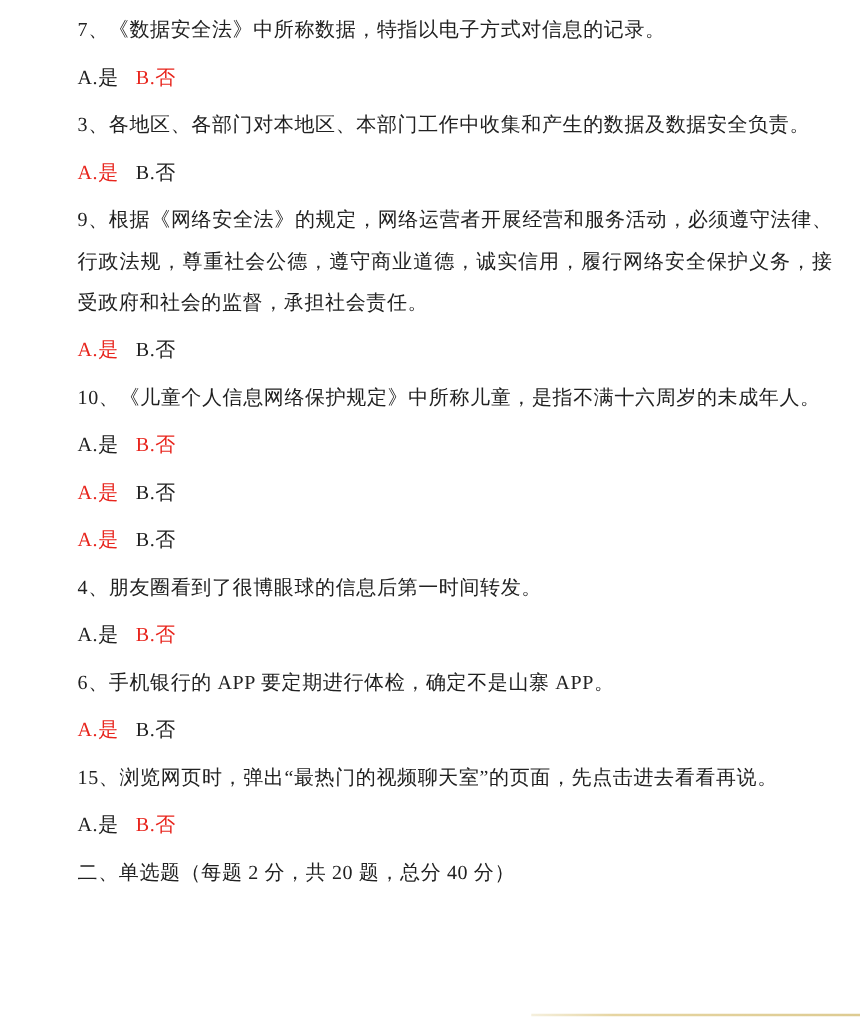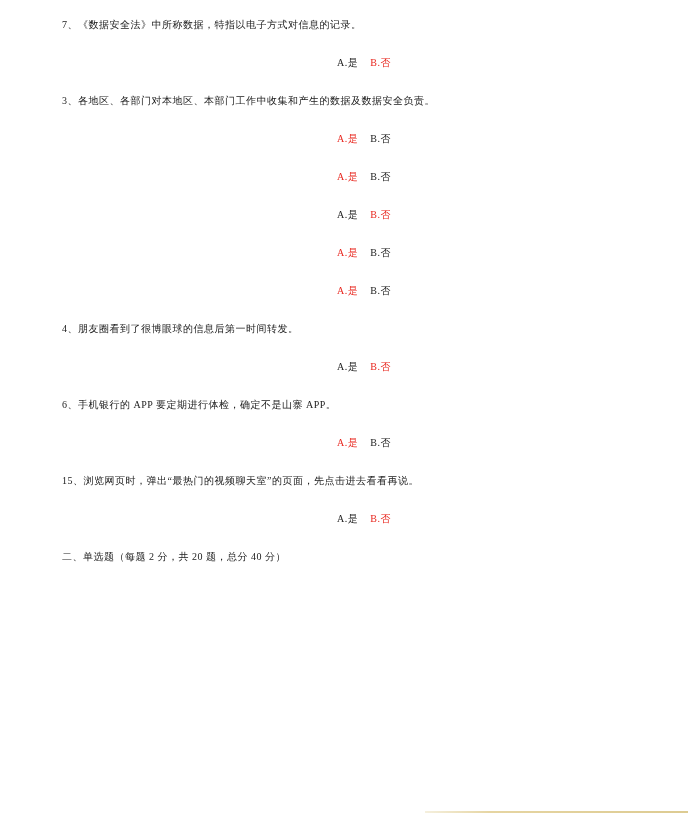--- a/index.html
+++ b/index.html
@@ -20,7 +20,7 @@
   }
   .doc p {
     margin: 0 0 5px 0;
-    font-size: 10px;
+    font-size: 16px;
     line-height: 33px;
     text-align: justify;
     letter-spacing: 0.5px;

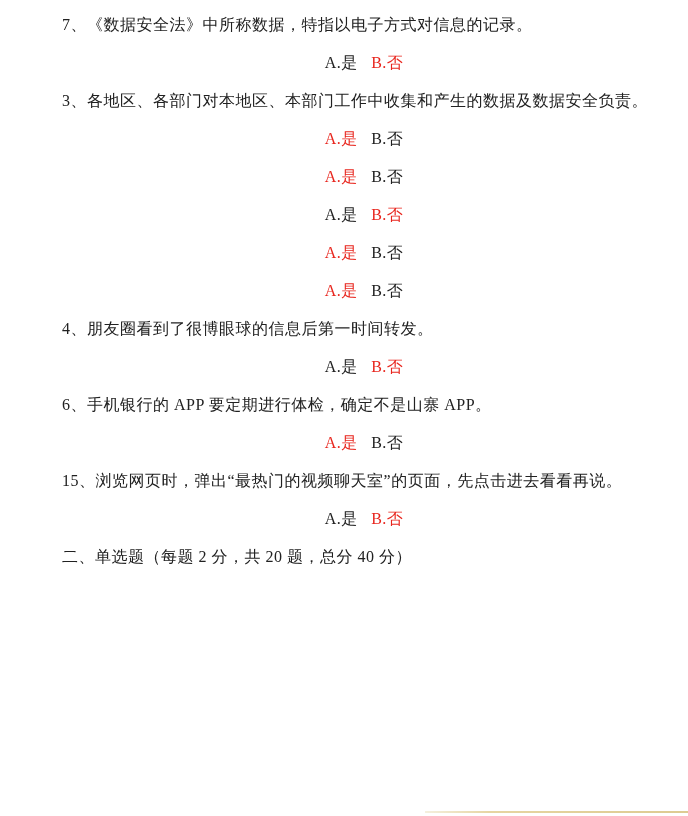--- a/index.html
+++ b/index.html
@@ -26,7 +26,7 @@
     letter-spacing: 0.5px;
   }
   .doc p.ans {
-    text-align: center;
+    text-align: left;
   }
   .opt {
     display: inline-block;

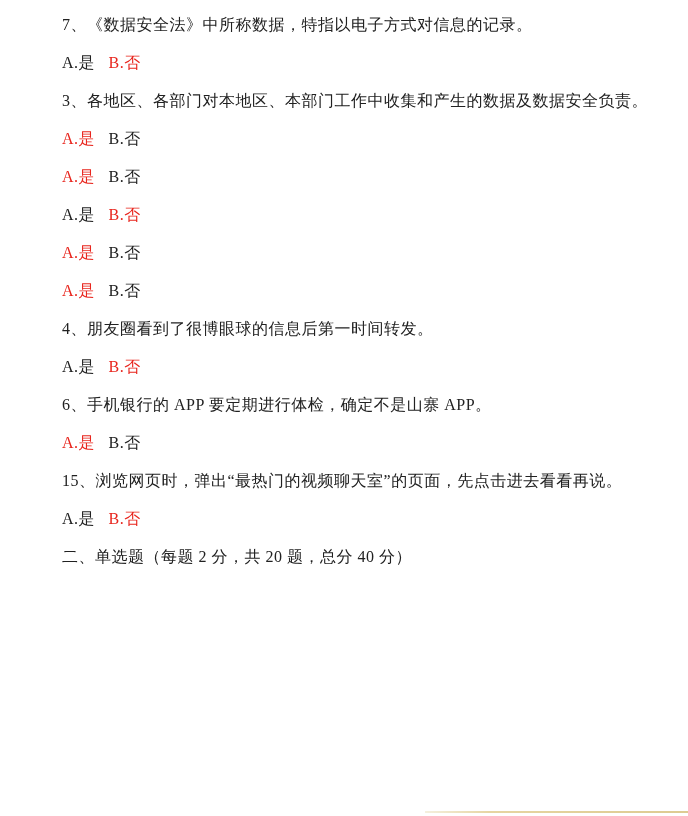--- a/index.html
+++ b/index.html
@@ -63,6 +63,7 @@
     <span class="opt">B.否</span>
   </p>
 
+  <p class="q">9、根据《网络安全法》的规定，网络运营者开展经营和服务活动，必须遵守法律、行政法规，尊重社会公德，遵守商业道德，诚实信用，履行网络安全保护义务，接受政府和社会的监督，承担社会责任。</p>
   <p class="ans">
     <span class="opt first" style="color: rgb(232, 37, 29);">A.是</span>
     <span class="opt">B.否</span>

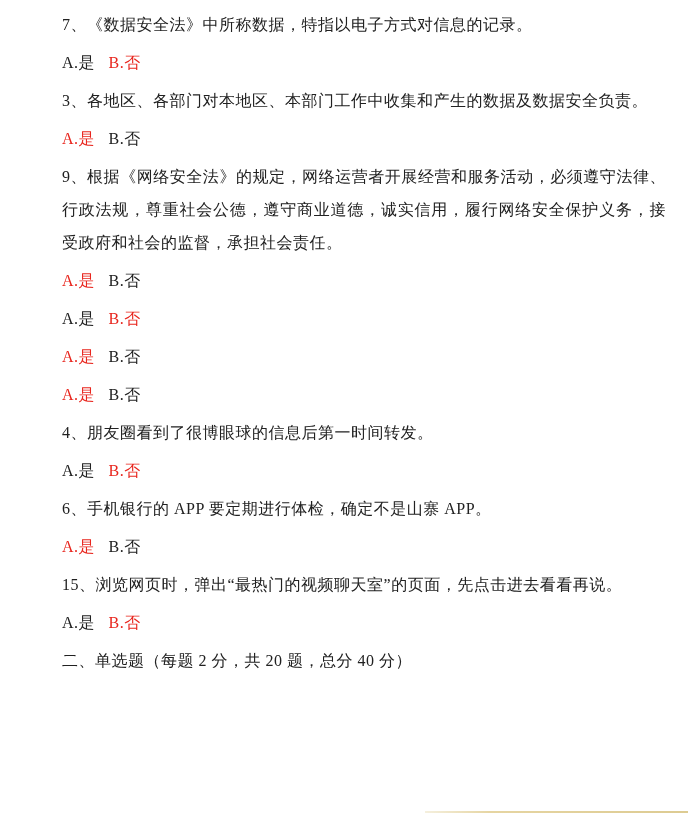--- a/index.html
+++ b/index.html
@@ -69,6 +69,7 @@
     <span class="opt">B.否</span>
   </p>
 
+  <p class="q">10、《儿童个人信息网络保护规定》中所称儿童，是指不满十六周岁的未成年人。</p>
   <p class="ans">
     <span class="opt first">A.是</span>
     <span class="opt" style="color: rgb(232, 37, 29);">B.否</span>

